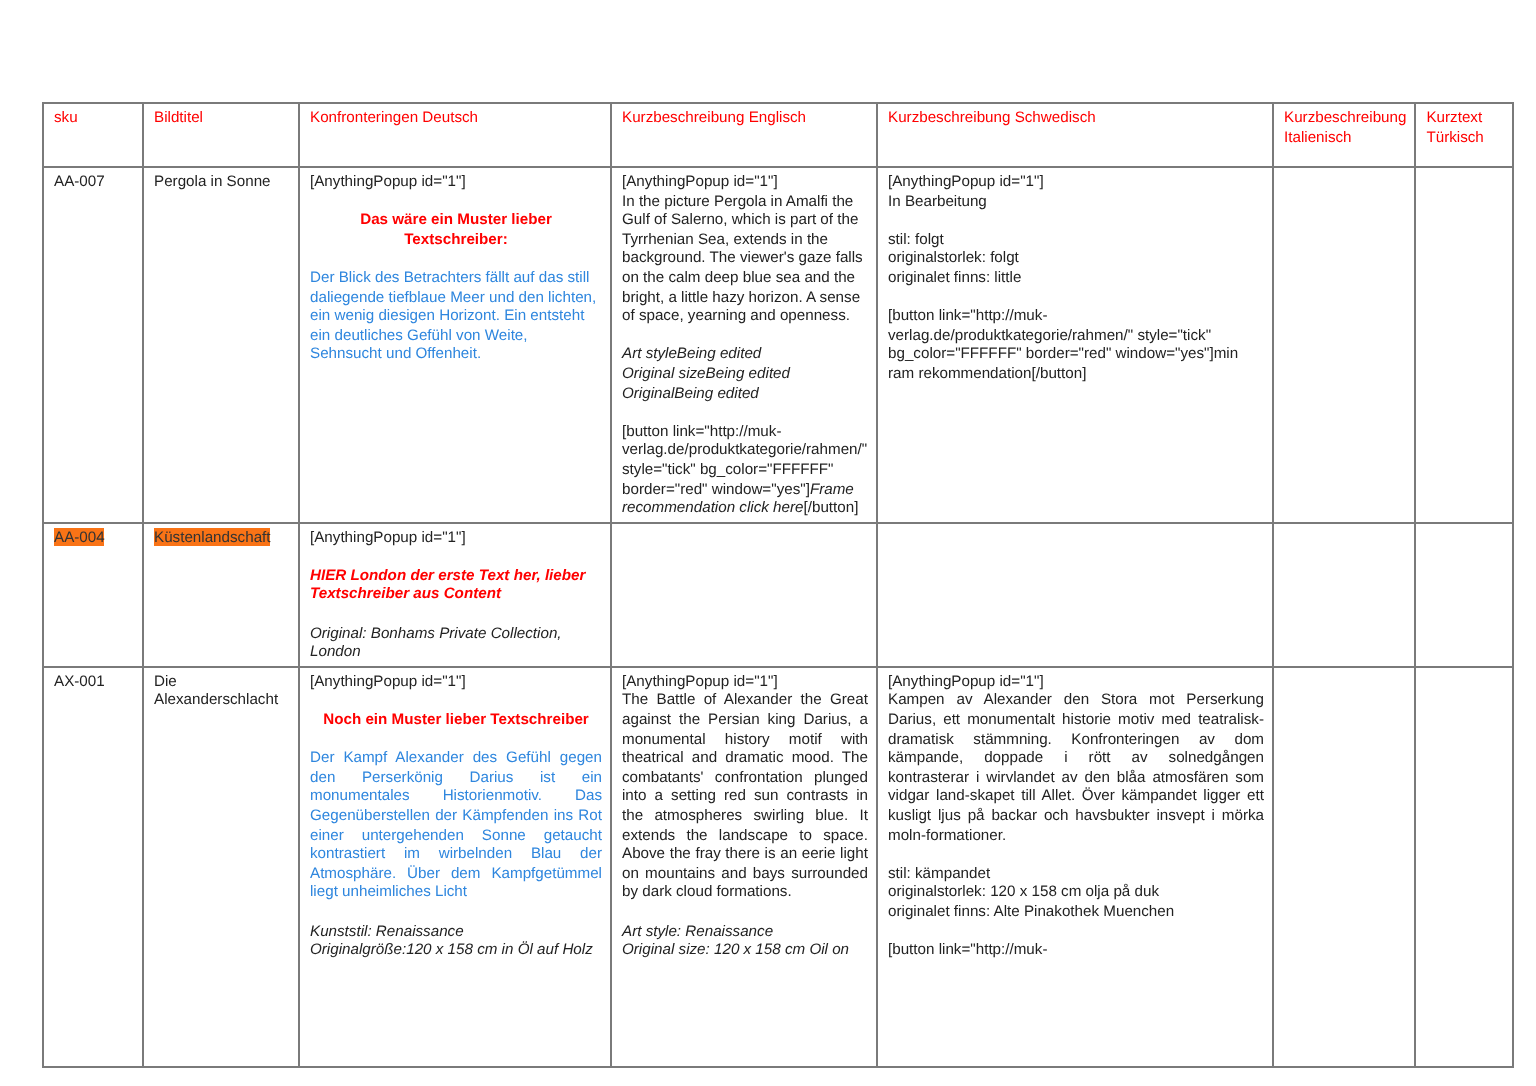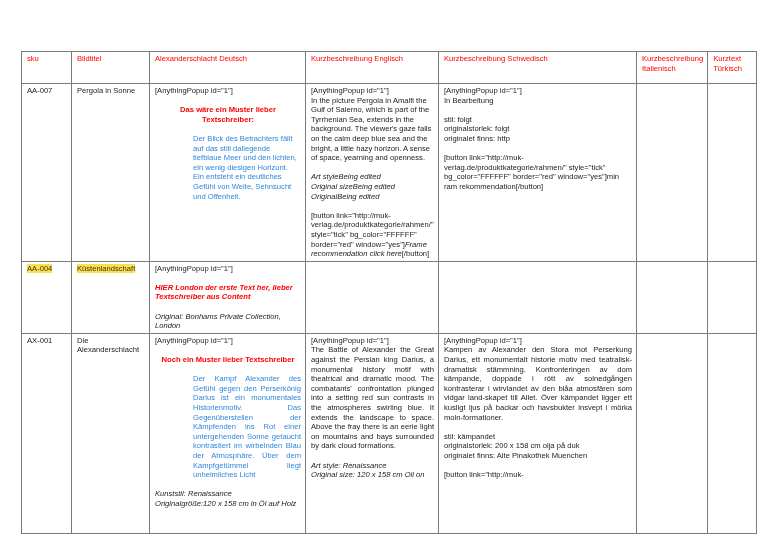--- a/index.html
+++ b/index.html
@@ -37,7 +37,7 @@
       <tr class="hdr">
     <td>sku</td>
     <td>Bildtitel</td>
-    <td>Alexanderschlacht Deutsch</td>
+    <td>Konfronteringen Deutsch</td>
     <td>Kurzbeschreibung Englisch</td>
     <td>Kurzbeschreibung Schwedisch</td>
     <td>Kurzbeschreibung Italienisch</td>

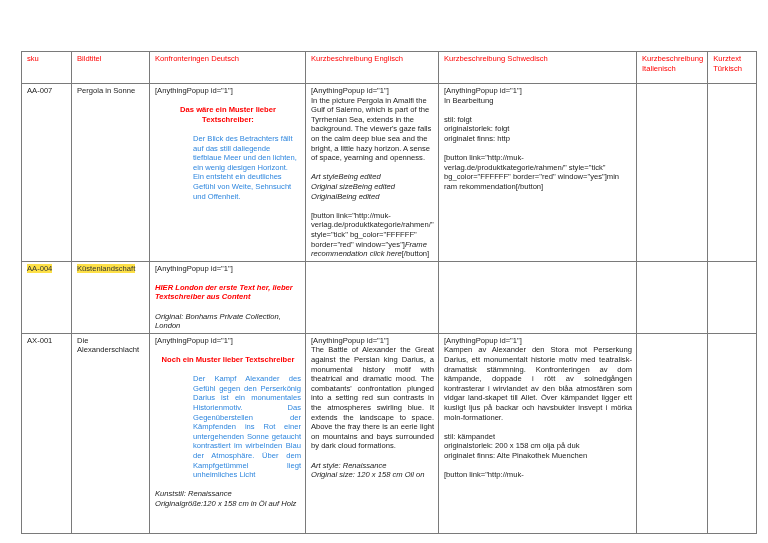--- a/index.html
+++ b/index.html
@@ -12,7 +12,7 @@
     .gap { height:9.6px; }
     .red-bold { color:#ff0000; font-weight:bold;text-align:center; }
     .red-bi { color:#ff0000; font-weight:bold; font-style:italic; }
-    .blue { color:#2e86de;margin-left:38px; }
+    .blue { color:#2e86de; }
     .ital { font-style:italic; }
     .just { text-align:justify; }
     .hl { background:#fde047; color:#333;margin-top:24px; }

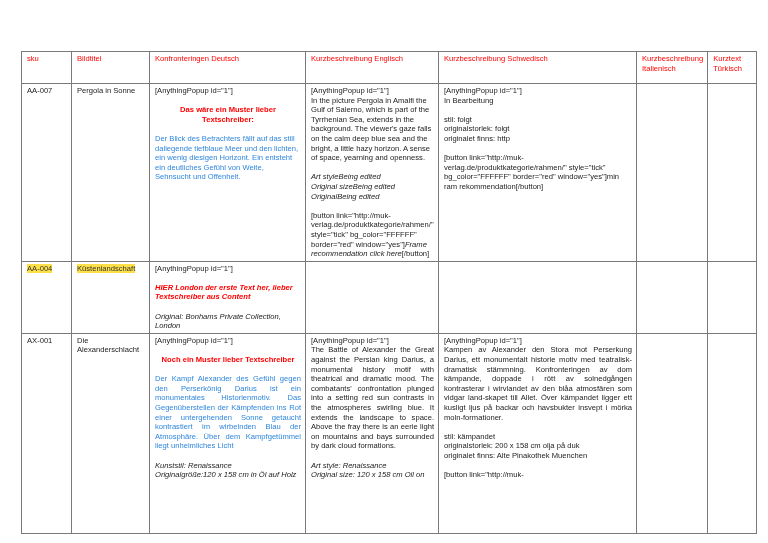--- a/index.html
+++ b/index.html
@@ -70,7 +70,7 @@
       <div class="gap"></div>
       <p class="p">stil: folgt</p>
       <p class="p">originalstorlek: folgt</p>
-      <p class="p">originalet finns: http</p>
+      <p class="p">originalet finns: little</p>
       <div class="gap"></div>
       <p class="p">[button link="http://muk-verlag.de/produktkategorie/rahmen/" style="tick" bg_color="FFFFFF" border="red" window="yes"]min ram rekommendation[/button]</p>
     </td>

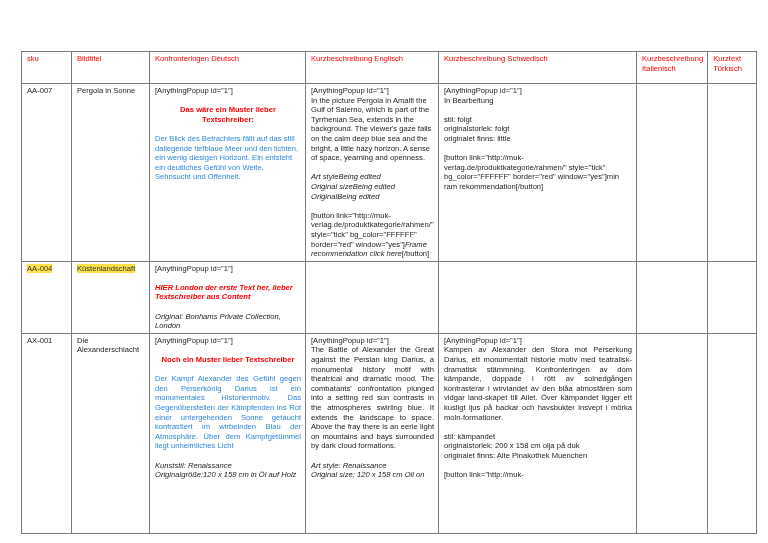--- a/index.html
+++ b/index.html
@@ -15,7 +15,7 @@
     .blue { color:#2e86de; }
     .ital { font-style:italic; }
     .just { text-align:justify; }
-    .hl { background:#fde047; color:#333;margin-top:24px; }
+    .hl { background:#f97316; color:#333;margin-top:24px; }
     col.c1 { width:50px; } col.c2 { width:78px; } col.c3 { width:156px; }
     col.c4 { width:133px; } col.c5 { width:198px; } col.c6 { width:71px; } col.c7 { width:49px; }
     tr.r1 td { height:172px; } tr.r2 td { height:66px; } tr.r3 td { height:195px; }

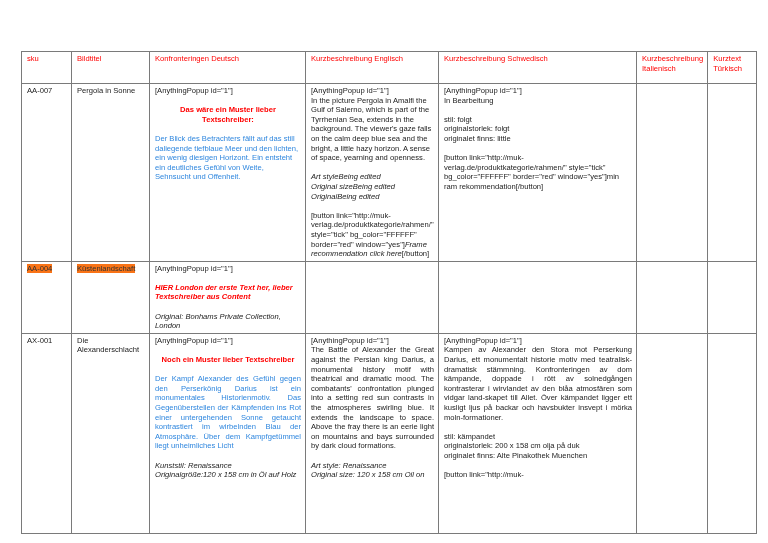--- a/index.html
+++ b/index.html
@@ -119,7 +119,7 @@
       <p class="p just">Kampen av Alexander den Stora mot Perserkung Darius, ett monumentalt historie motiv med teatralisk-dramatisk stämmning. Konfronteringen av dom kämpande, doppade i rött av solnedgången kontrasterar i wirvlandet av den blåa atmosfären som vidgar land-skapet till Allet. Över kämpandet ligger ett kusligt ljus på backar och havsbukter insvept i mörka moln-formationer.</p>
       <div class="gap"></div>
       <p class="p">stil: kämpandet</p>
-      <p class="p">originalstorlek: 200 x 158 cm olja på duk</p>
+      <p class="p">originalstorlek: 120 x 158 cm olja på duk</p>
       <p class="p">originalet finns: Alte Pinakothek Muenchen</p>
       <div class="gap"></div>
       <p class="p">[button link="http://muk-</p>

